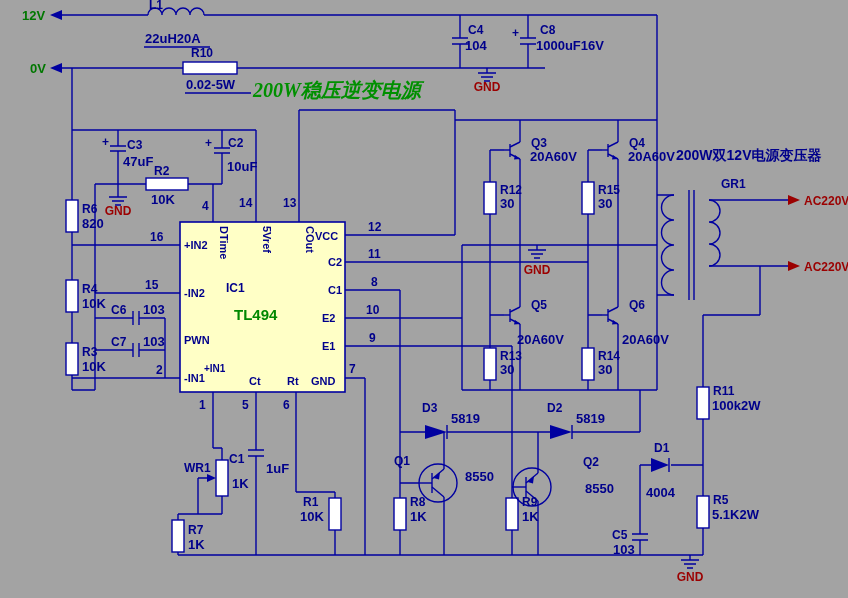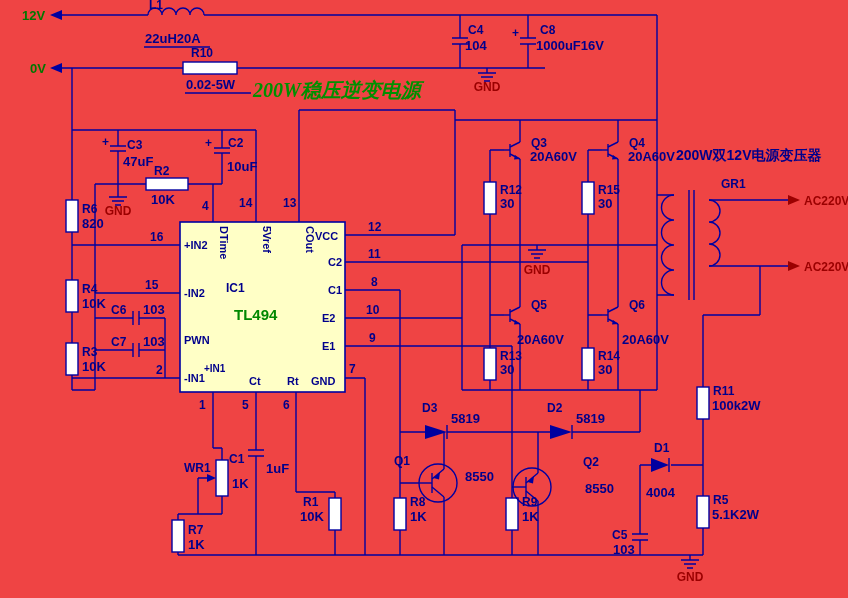--- a/index.html
+++ b/index.html
@@ -3,7 +3,7 @@
 <meta charset="utf-8">
 <style>
   html,body{margin:0;padding:0;background:#fff;}
-  .stage{position:relative;width:848px;height:598px;background:#ef4444;overflow:hidden;}
+  .stage{position:relative;width:848px;height:598px;background:#a3a3a3;overflow:hidden;}
   svg text{font-family:"Liberation Sans",sans-serif;}
   .w{stroke:#0000A0;stroke-width:1.4;fill:none;}
   .box{fill:#ffffff;stroke:#0000A0;stroke-width:1.4;}

